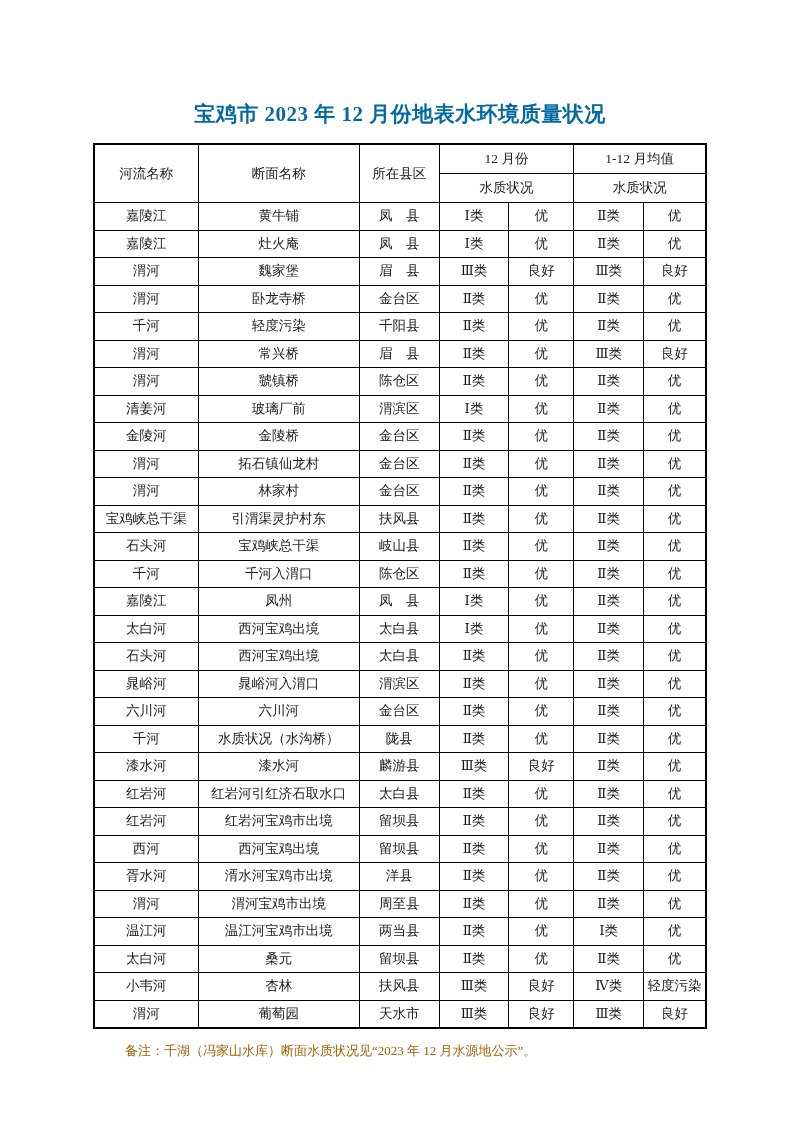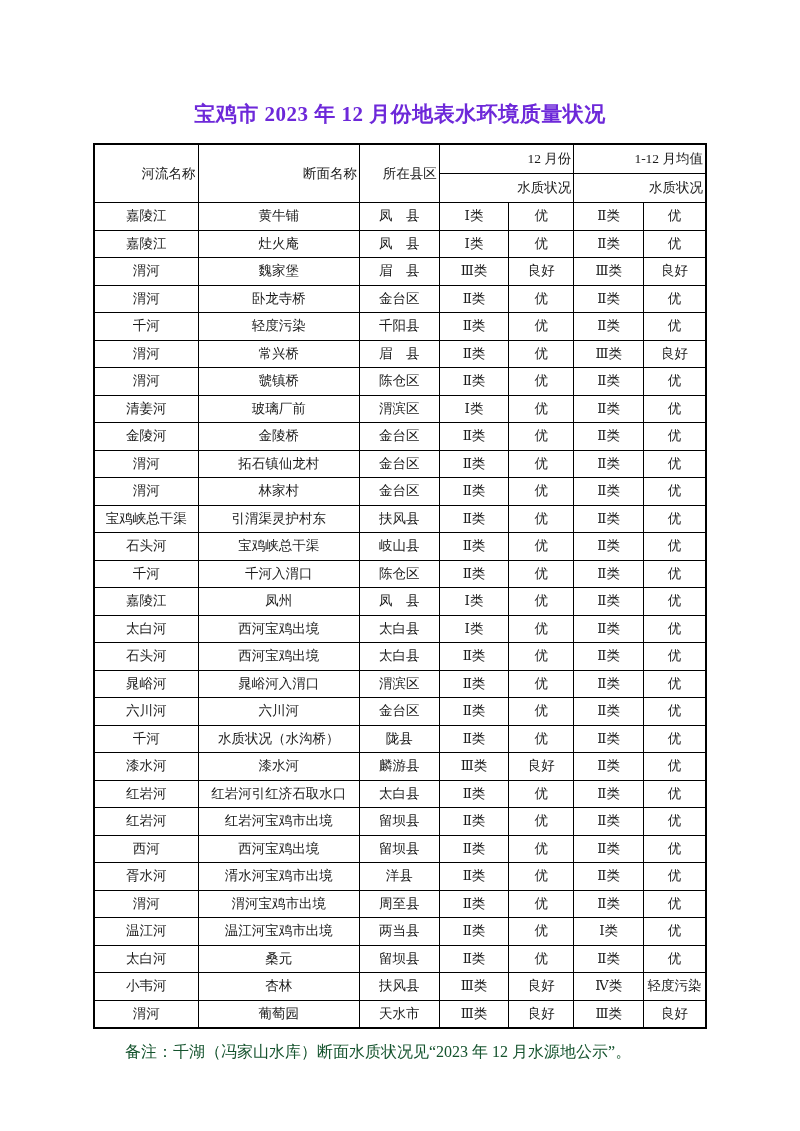--- a/index.html
+++ b/index.html
@@ -22,7 +22,7 @@
     font-size: 21px;
     font-weight: bold;
     letter-spacing: 0.5px;
-    color: #6d28d9;
+    color: #0369a1;
     font-family: Liberation Serif, serif;
   }
   .table-wrap {

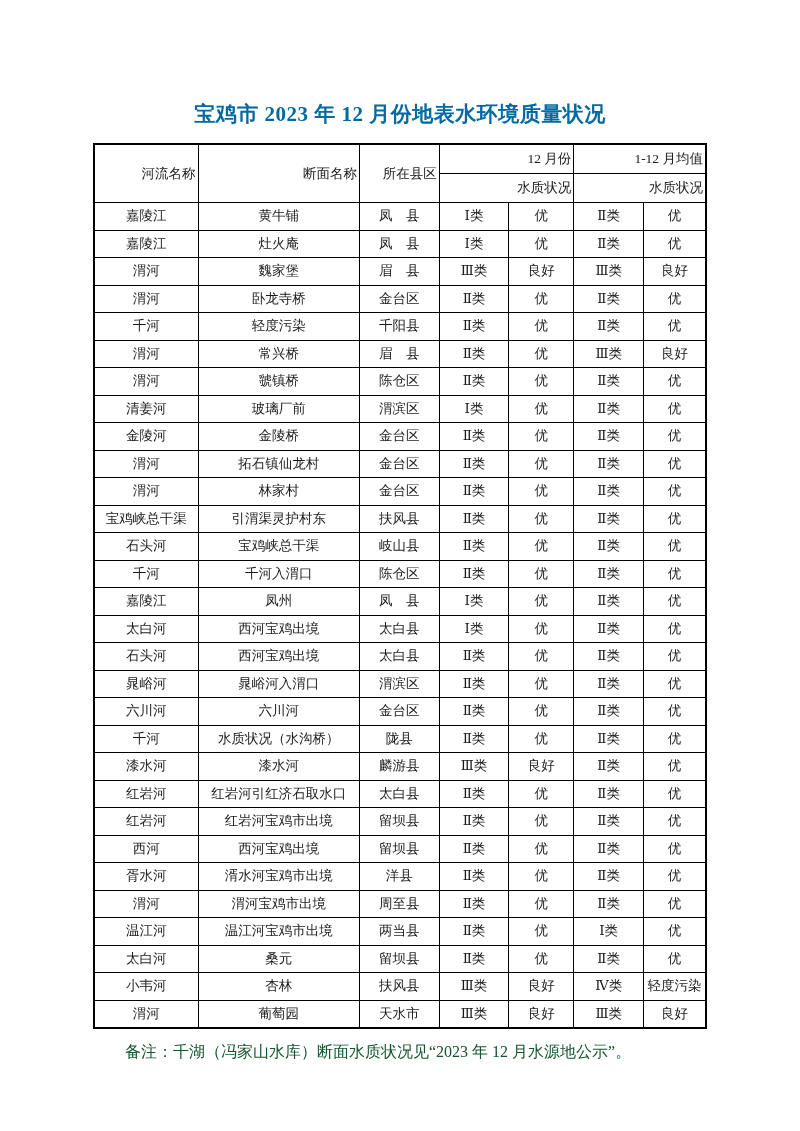--- a/index.html
+++ b/index.html
@@ -45,7 +45,7 @@
     overflow: hidden;
     white-space: nowrap;
   }
-  table.wq-table thead th { height: 28px; text-align: right; }
+  table.wq-table thead th { height: 28px; }
   table.wq-table tbody td { height: 26.5px; }
   .footnote {
     width: 614px;

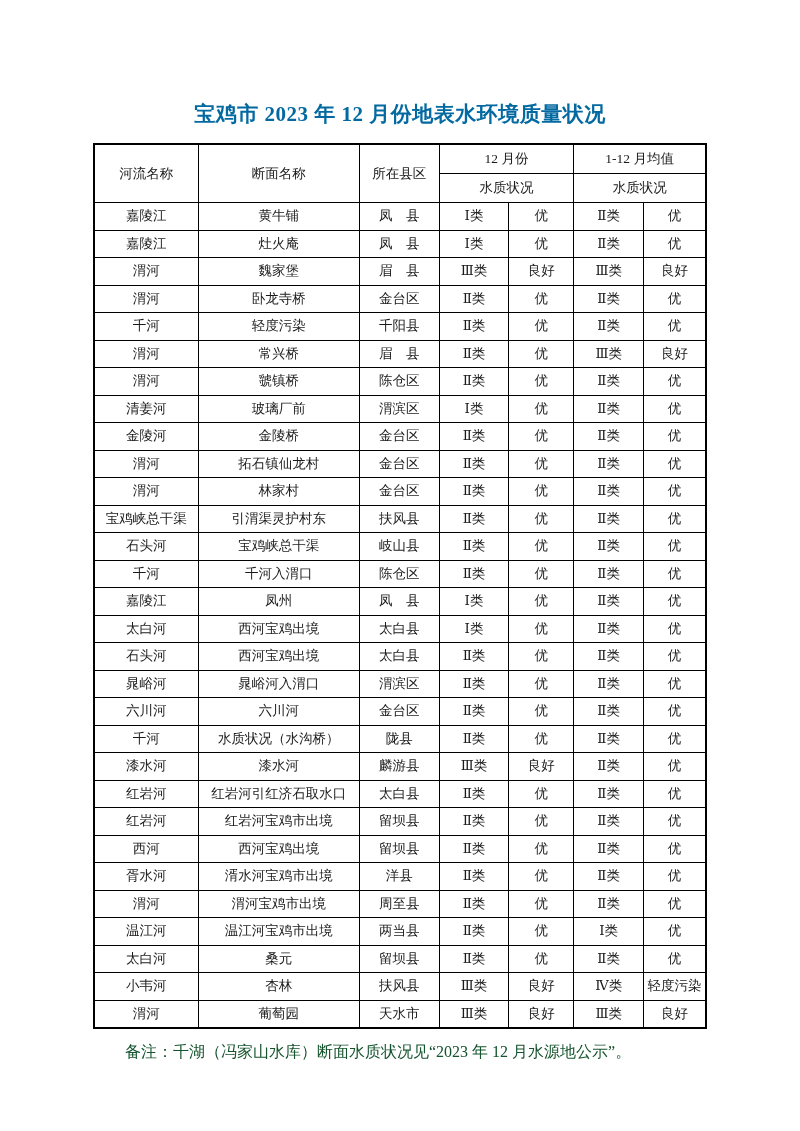--- a/index.html
+++ b/index.html
@@ -52,8 +52,8 @@
     margin: 13px auto 0 auto;
     padding-left: 32px;
     box-sizing: border-box;
-    font-size: 16px;
-    color: #14532d;
+    font-size: 13px;
+    color: #a16207;
   }
 </style>
 </head>

